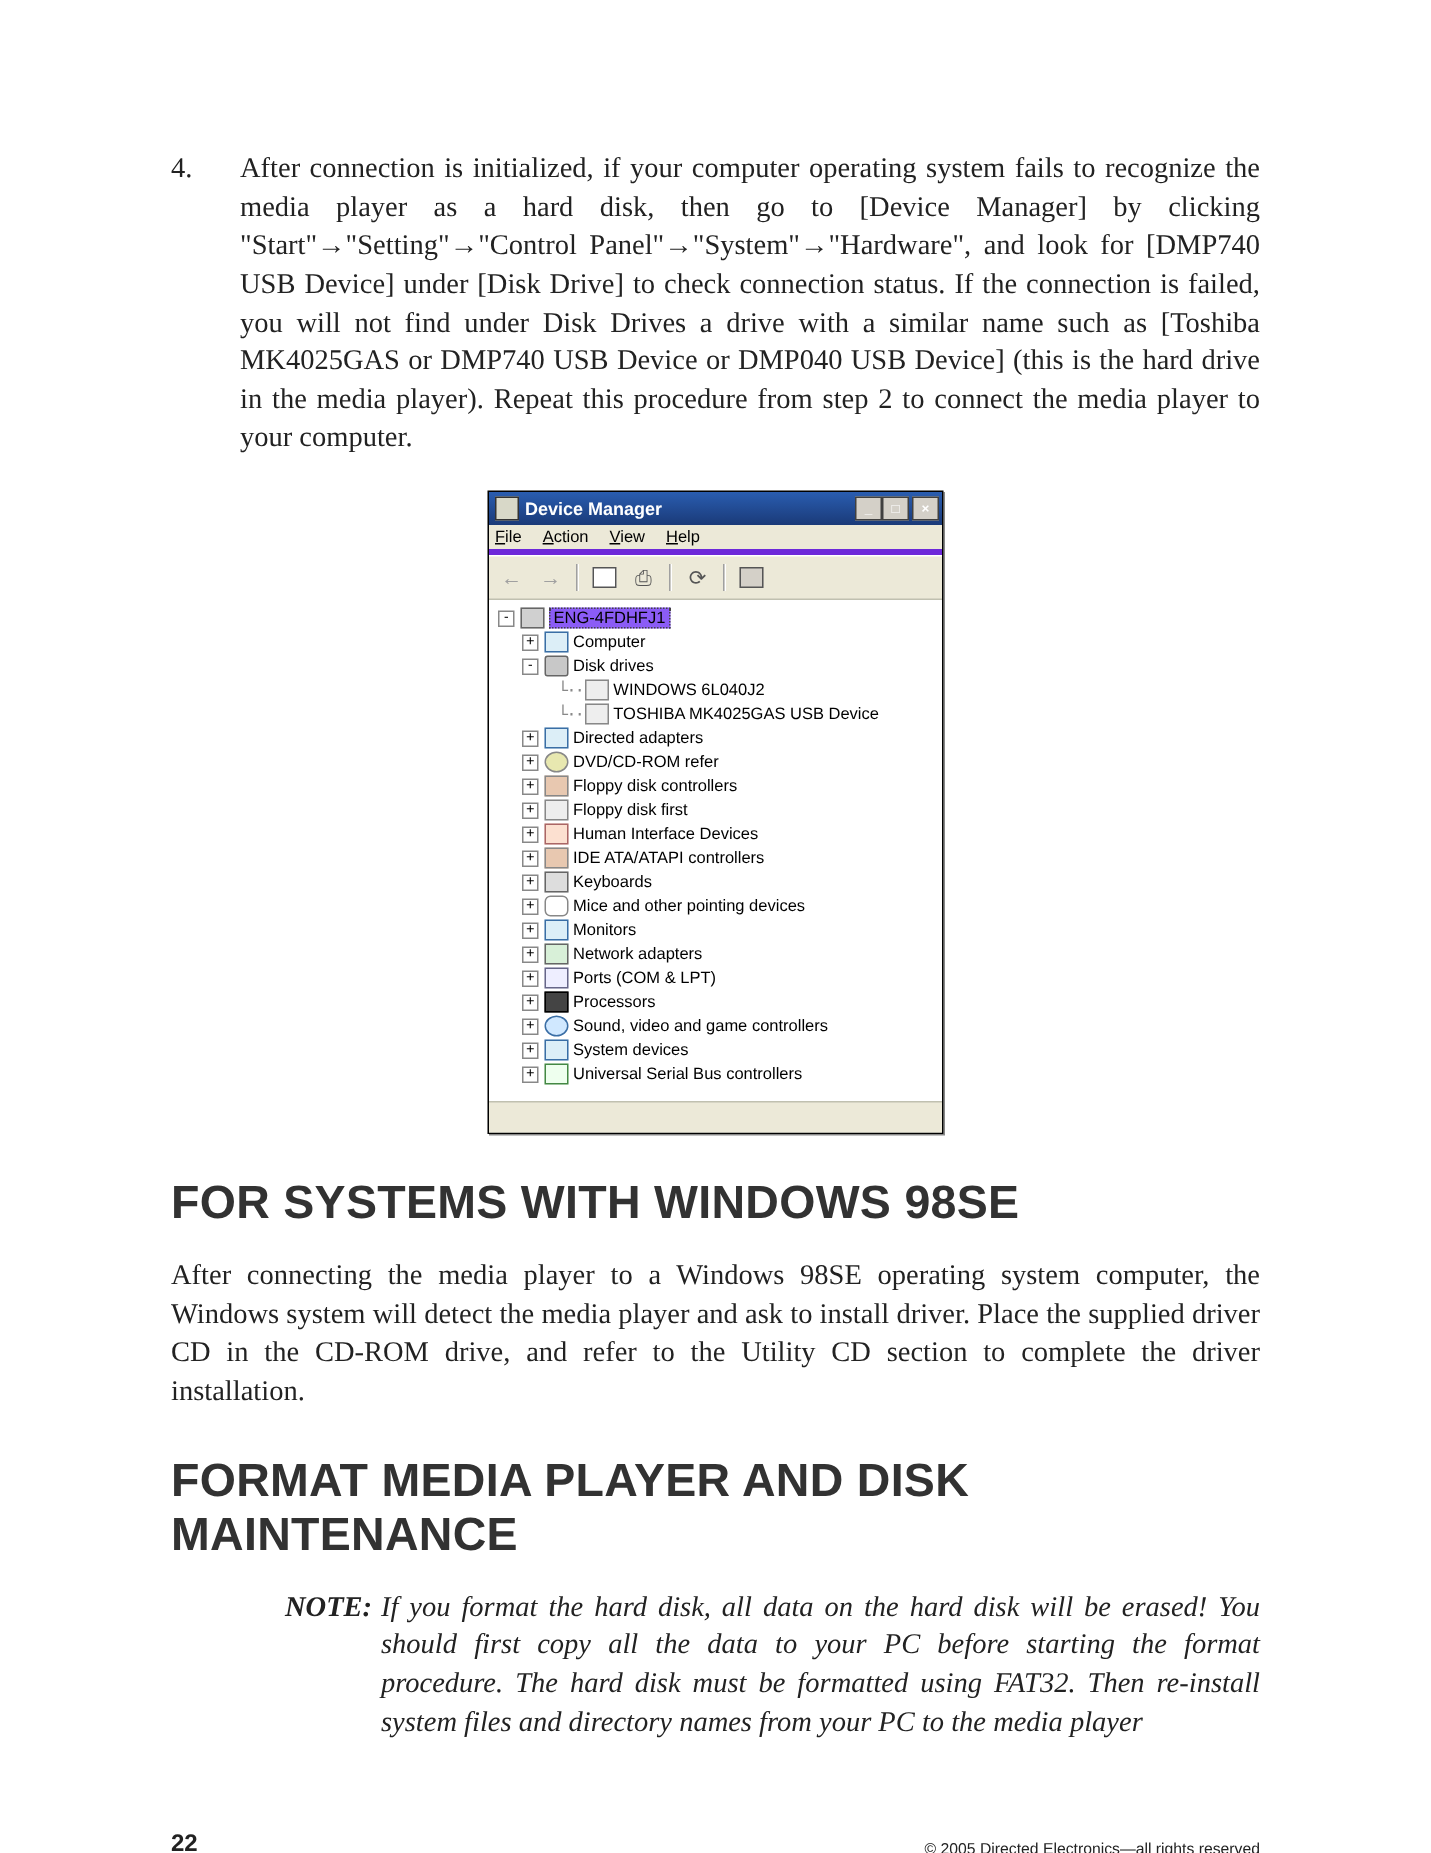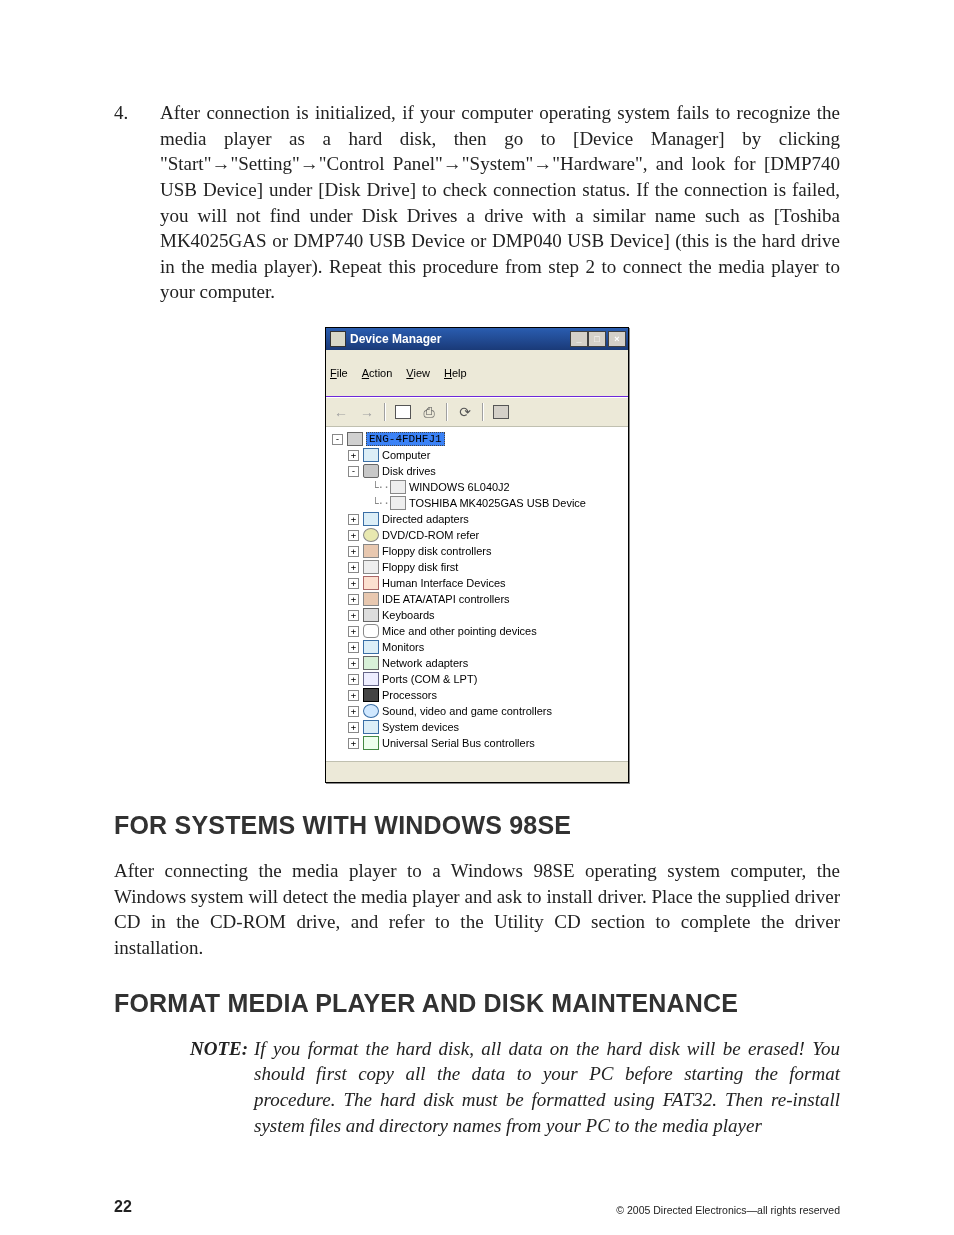--- a/index.html
+++ b/index.html
@@ -84,8 +84,8 @@
   }
   .dm-menubar {
     background: #ece9d8;
-    padding: 17px 4px;
-    border-bottom: 1px solid #6d28d9;
+    padding: 2px 4px;
+    border-bottom: 4px solid #6d28d9;
     display: flex;
     gap: 14px;
   }

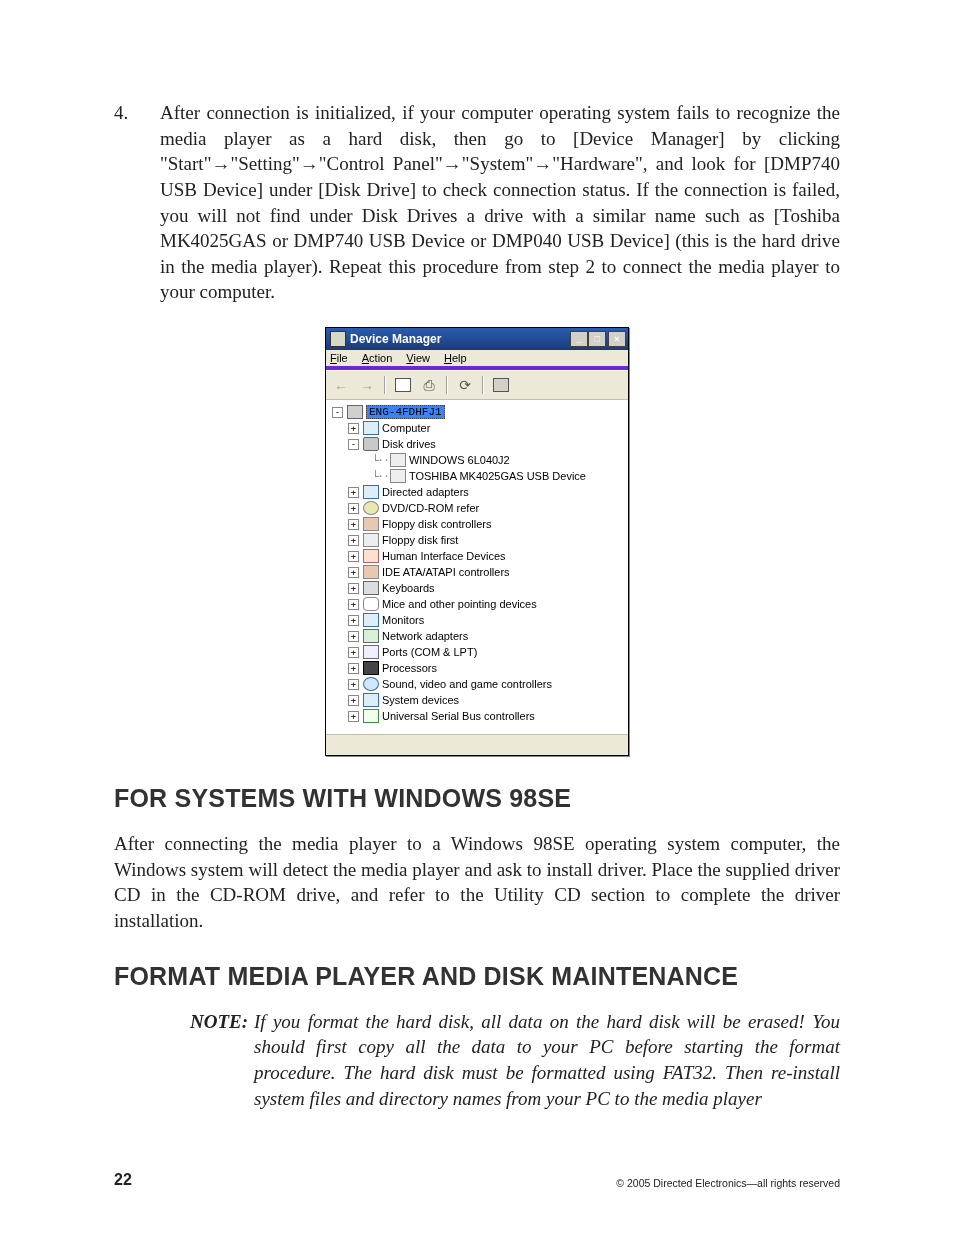--- a/index.html
+++ b/index.html
@@ -171,10 +171,9 @@
   .ico-usb      { background: #efe; border: 1px solid #484; }
   .ico-hid      { background: #fce0d0; border: 1px solid #a66; }
   .dm-root-label {
-    background: #3b82f6;
+    background: #8b5cf6;
     border: 1px dotted #444;
     padding: 0 2px;
-    font-family: Liberation Mono, monospace;
   }
   .dm-status {
     height: 18px;

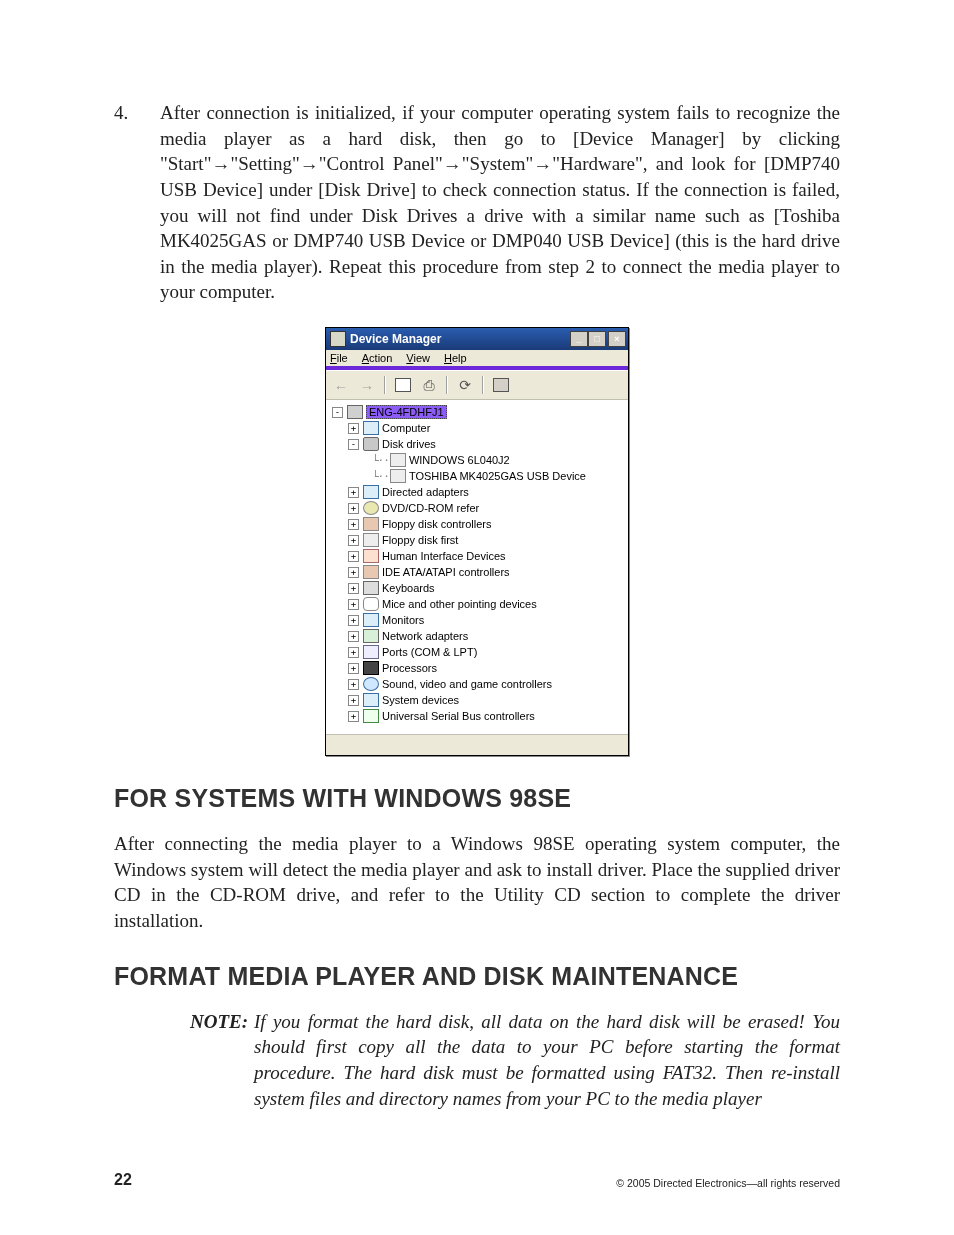--- a/index.html
+++ b/index.html
@@ -185,7 +185,7 @@
   h2.sect {
     font-family: Arial, Helvetica, sans-serif;
     font-weight: bold;
-    font-size: 25px;
+    font-size: 31px;
     color: #323232;
     margin: 20px 0 18px 0;
     letter-spacing: 0.2px;

